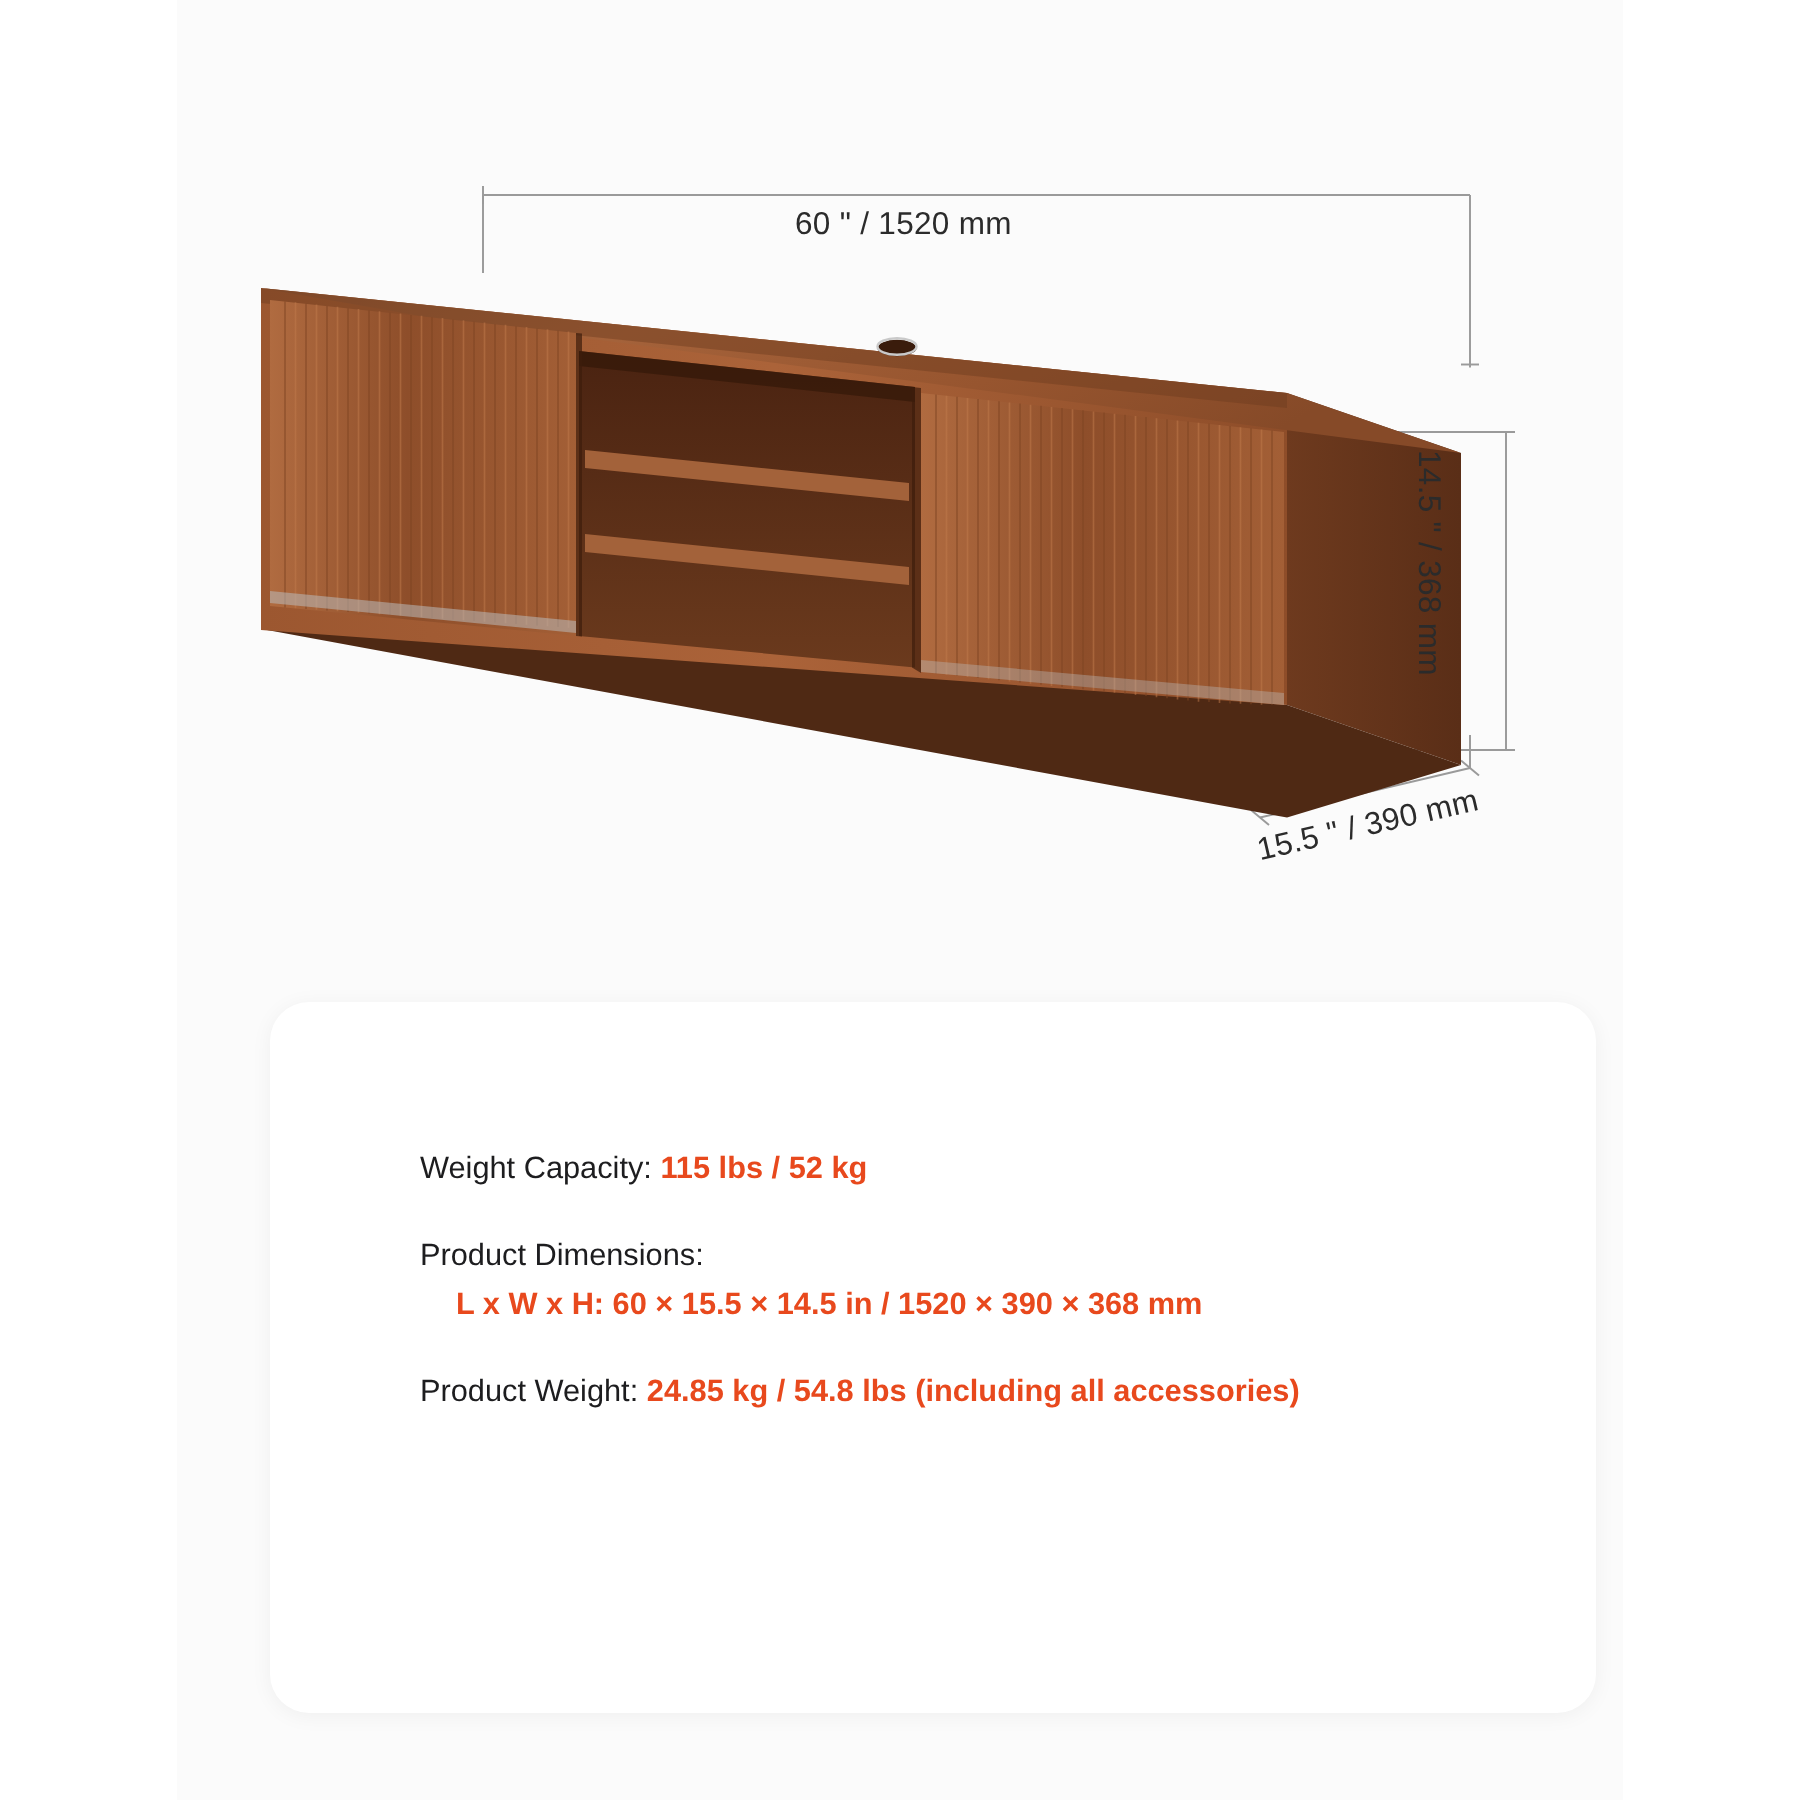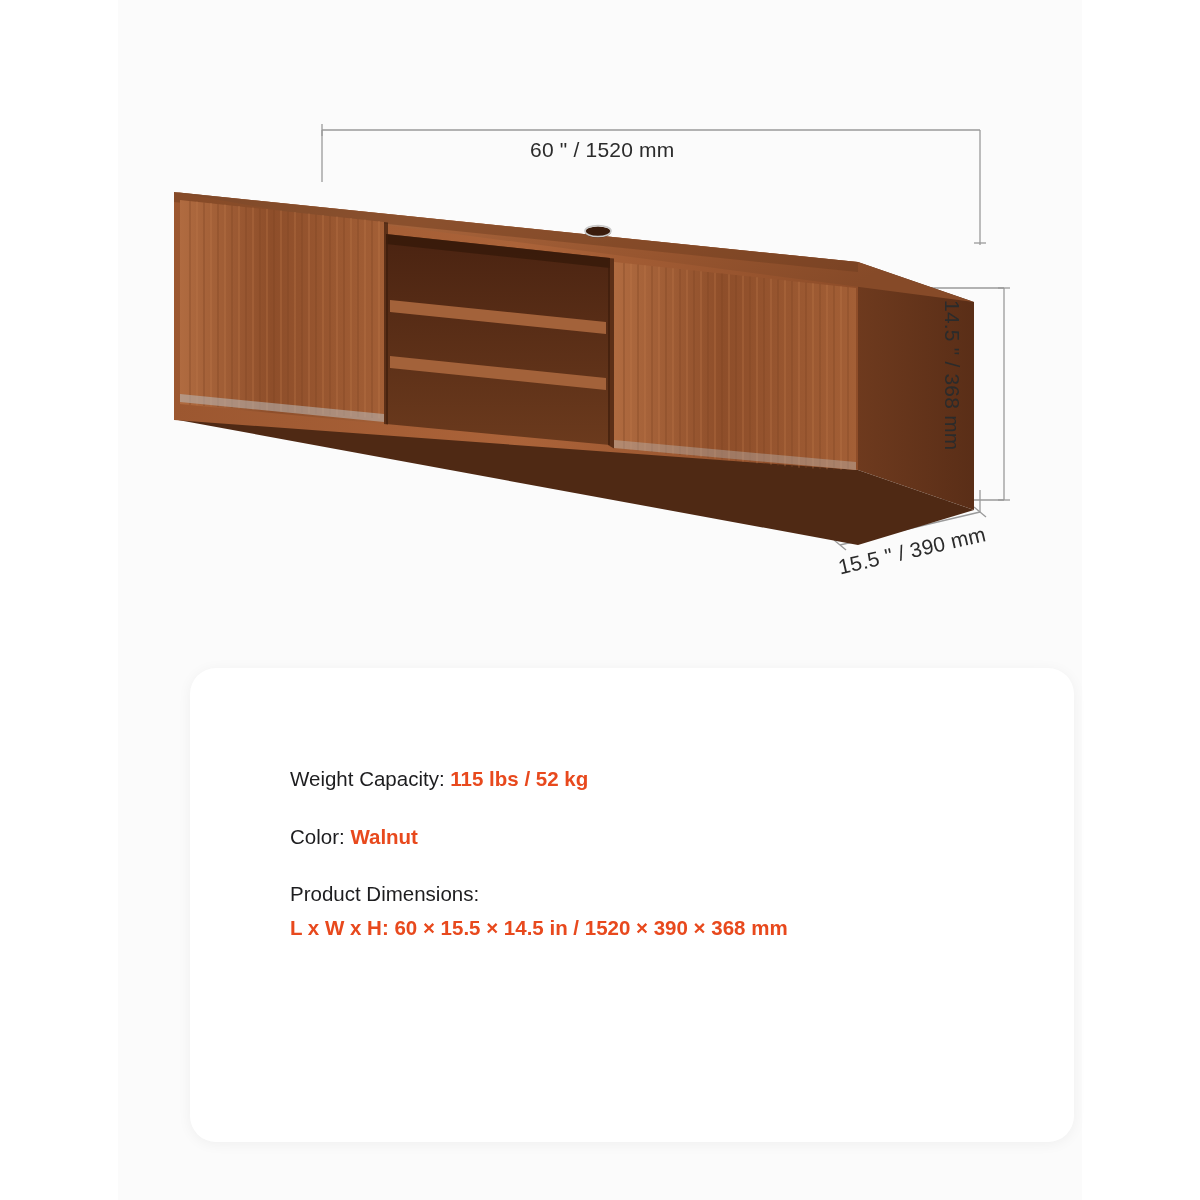--- a/index.html
+++ b/index.html
@@ -50,7 +50,7 @@
   
   .spec-card {
     position: absolute;
-    left: 190px;
+    left: 180px;
     top: 668px;
     width: 884px;
     height: 474px;

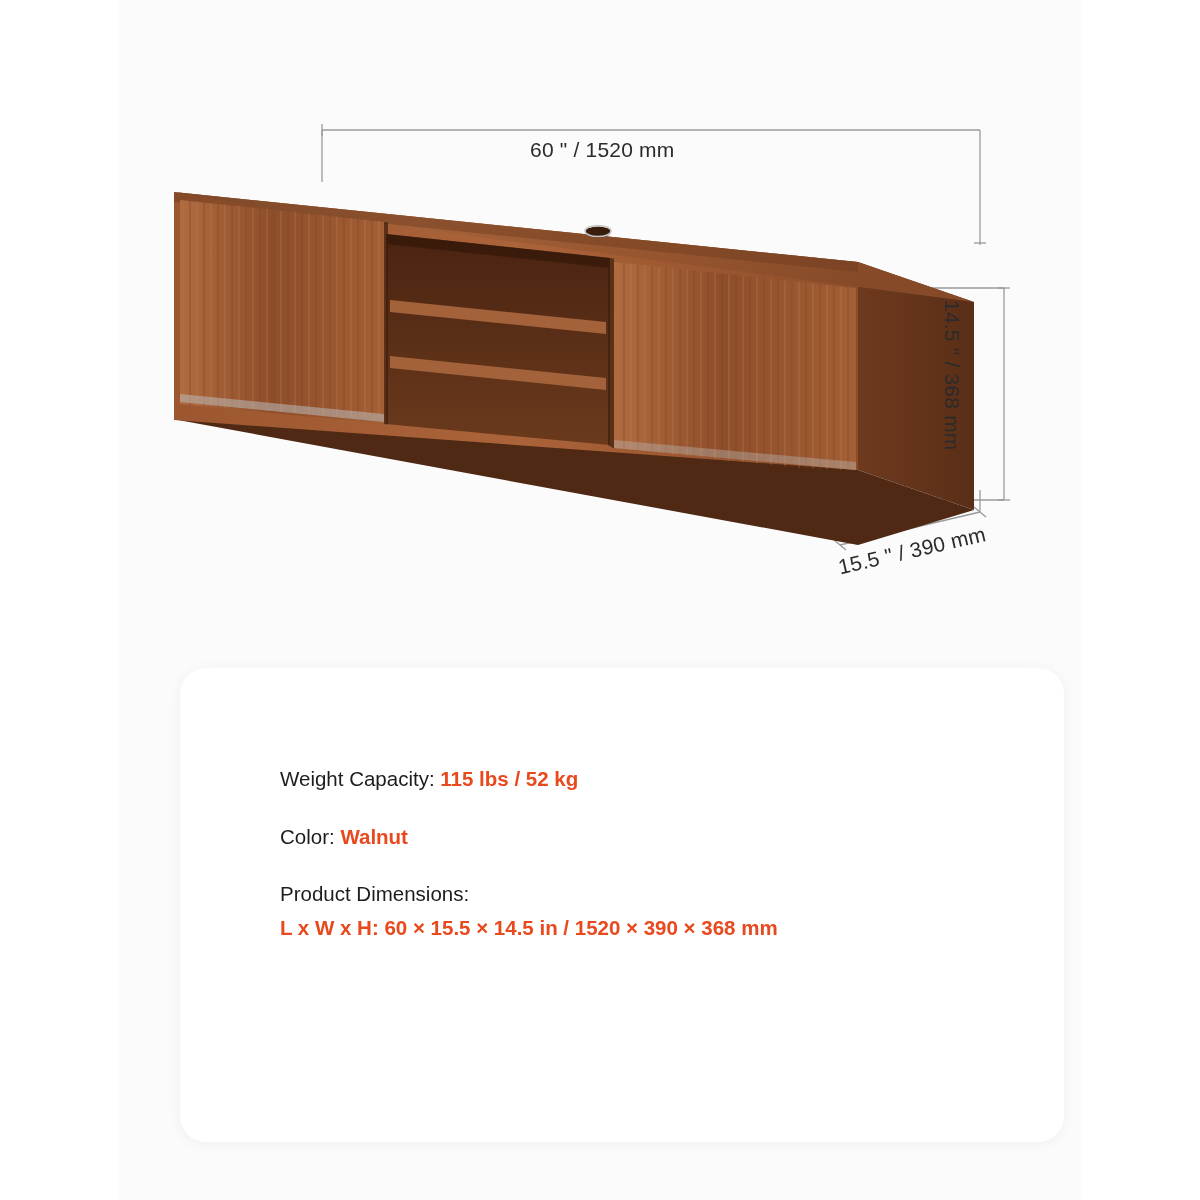--- a/index.html
+++ b/index.html
@@ -266,10 +266,6 @@
         <span class="spec-value">115 lbs / 52 kg</span>
       </div>
 
-      <div class="spec-row">
-        <span class="spec-label">Color:</span>
-        <span class="spec-value">Walnut</span>
-      </div>
 
 
       <div class="spec-row stacked">

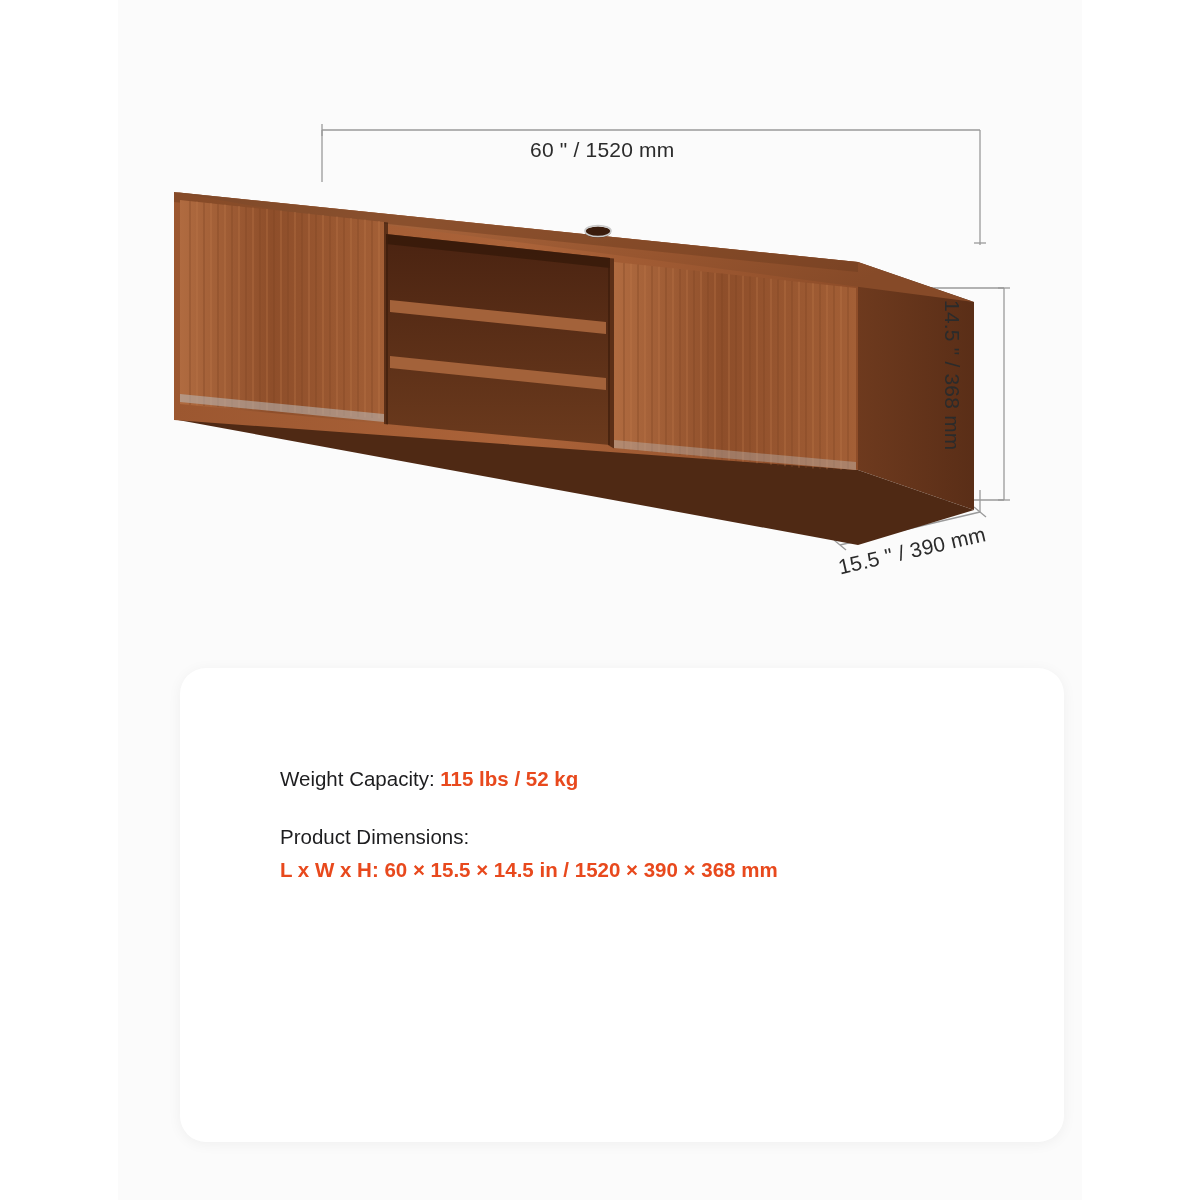--- a/index.html
+++ b/index.html
@@ -81,6 +81,7 @@
   .spec-row.stacked .spec-value {
     display: block;
     margin-top: 4px;
+    margin-left: 24px;
   }
 </style>
 </head>

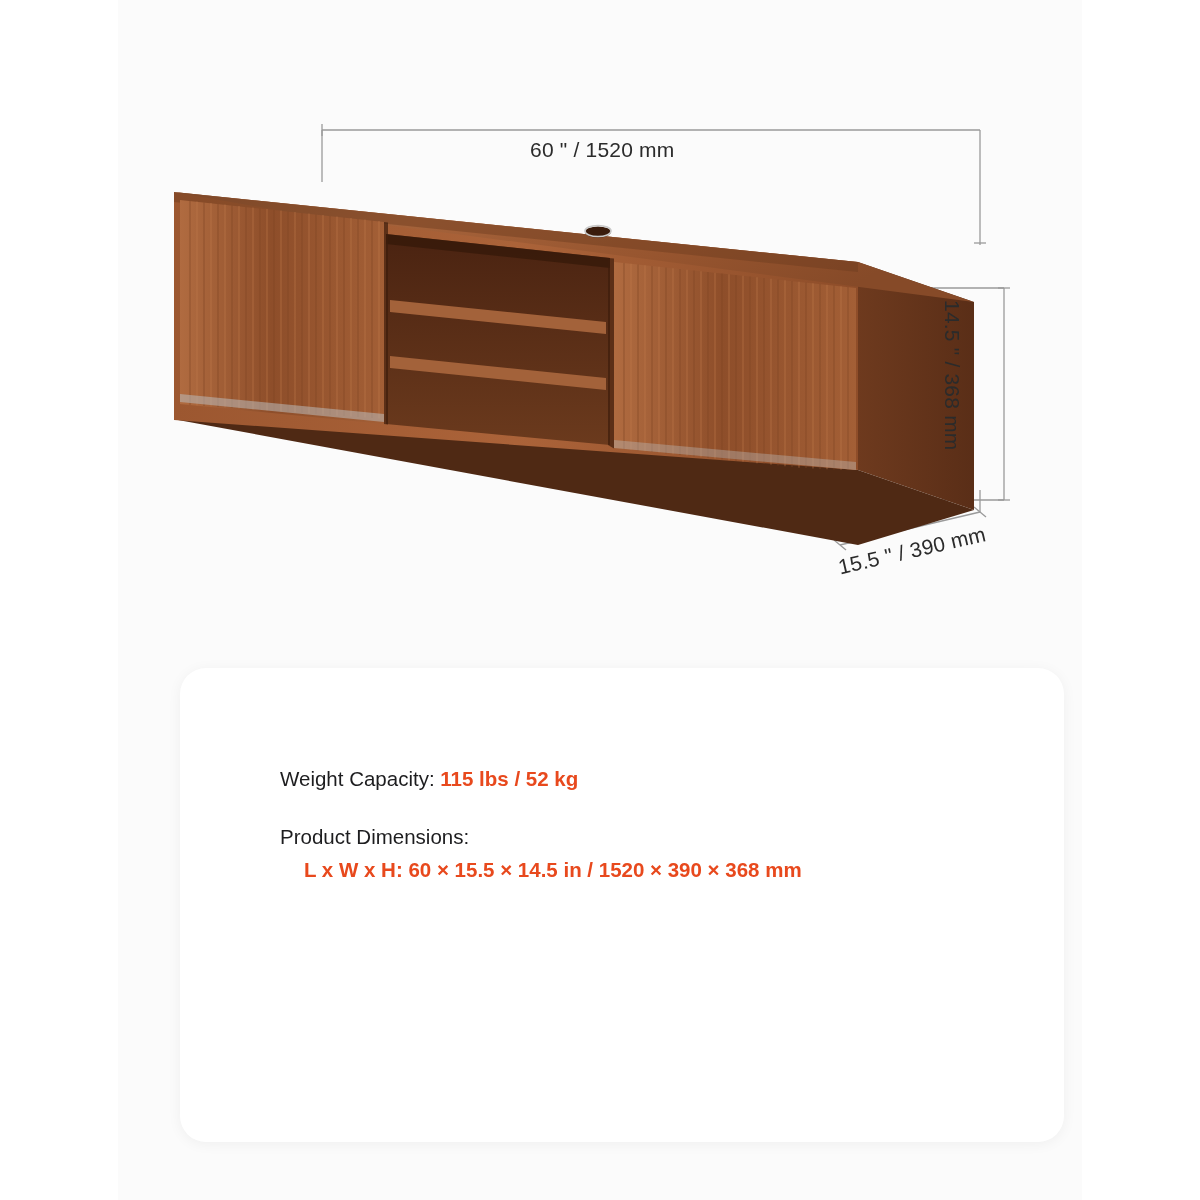--- a/index.html
+++ b/index.html
@@ -275,6 +275,10 @@
       </div>
 
 
+      <div class="spec-row">
+        <span class="spec-label">Product Weight:</span>
+        <span class="spec-value">24.85 kg / 54.8 lbs (including all accessories)</span>
+      </div>
 
     </div>
   </div>

